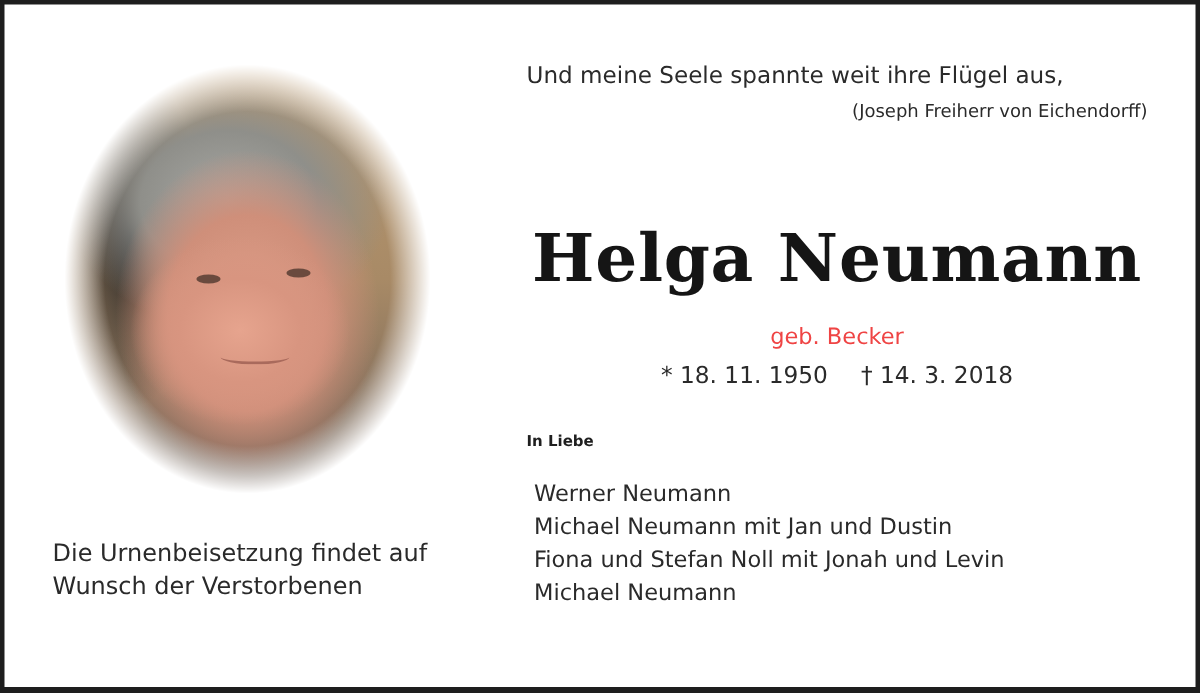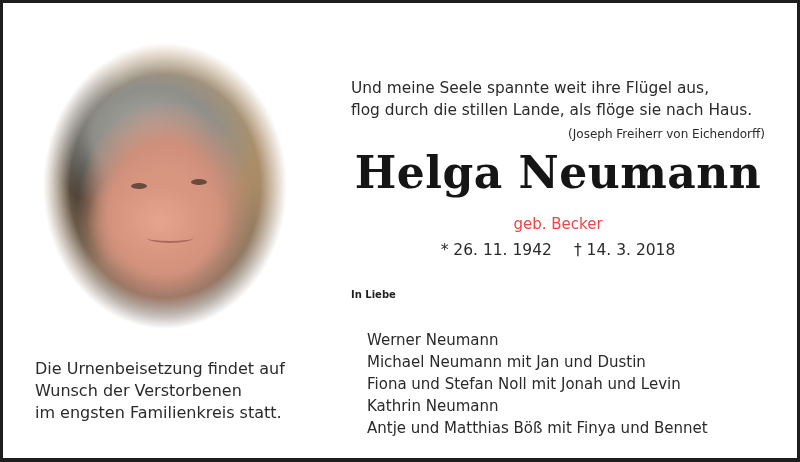--- a/index.html
+++ b/index.html
@@ -67,7 +67,6 @@
       font-size: 15.4px;
       line-height: 22px;
       color: #2a2a2a;
-      margin-top: 38px;
     }
     .quote .line {
       display: block;

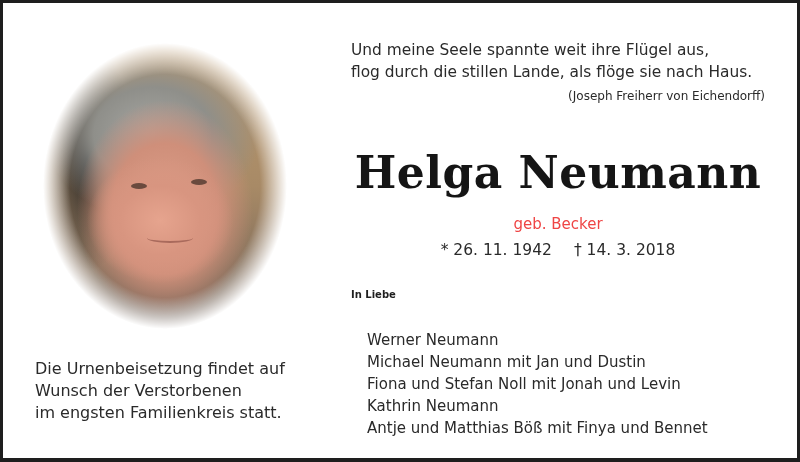--- a/index.html
+++ b/index.html
@@ -163,7 +163,6 @@
 
   <div class="quote">
     <span class="line">Und meine Seele spannte weit ihre Flügel aus,</span>
-    <span class="line">flog durch die stillen Lande, als flöge sie nach Haus.</span>
     <span class="author">(Joseph Freiherr von Eichendorff)</span>
   </div>
 

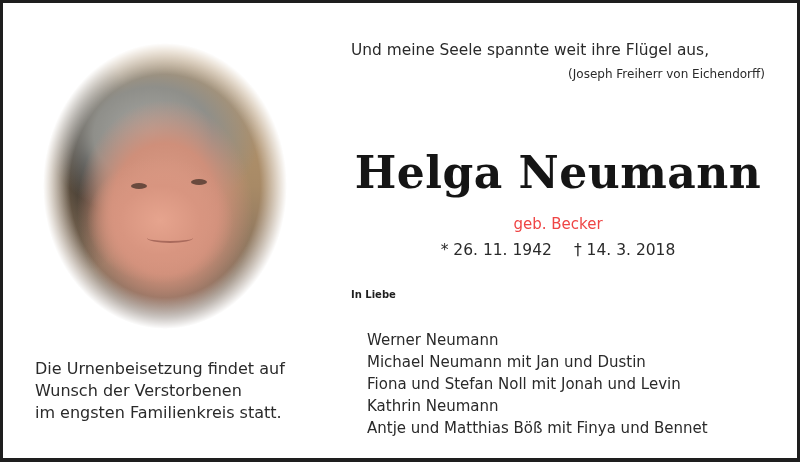--- a/index.html
+++ b/index.html
@@ -169,7 +169,7 @@
   <div class="name">Helga Neumann</div>
   <div class="maiden">geb. Becker</div>
   <div class="dates">
-    <span>* 26. 11. 1942</span><span class="gap"></span><span>† 14. 3. 2018</span>
+    <span>* 18. 11. 1950</span><span class="gap"></span><span>† 14. 3. 2018</span>
   </div>
 
   <div class="love-title">In Liebe</div>

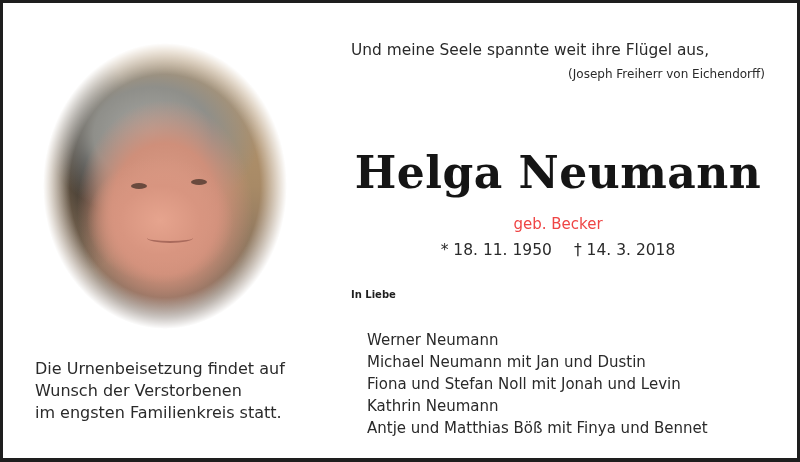--- a/index.html
+++ b/index.html
@@ -126,7 +126,7 @@
       position: absolute;
       left: 348px;
       top: 310px;
-      margin: 16px;
+      margin: 5px;
       padding: 0;
       list-style: none;
       font-size: 15px;

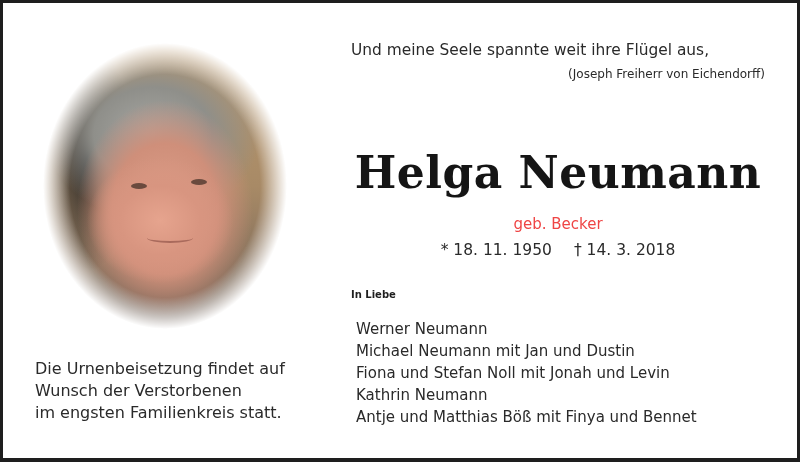--- a/index.html
+++ b/index.html
@@ -177,7 +177,7 @@
     <li>Werner Neumann</li>
     <li>Michael Neumann mit Jan und Dustin</li>
     <li>Fiona und Stefan Noll mit Jonah und Levin</li>
-    <li>Kathrin Neumann</li>
+    <li>Michael Neumann</li>
     <li>Antje und Matthias Böß mit Finya und Bennet</li>
   </ul>
 

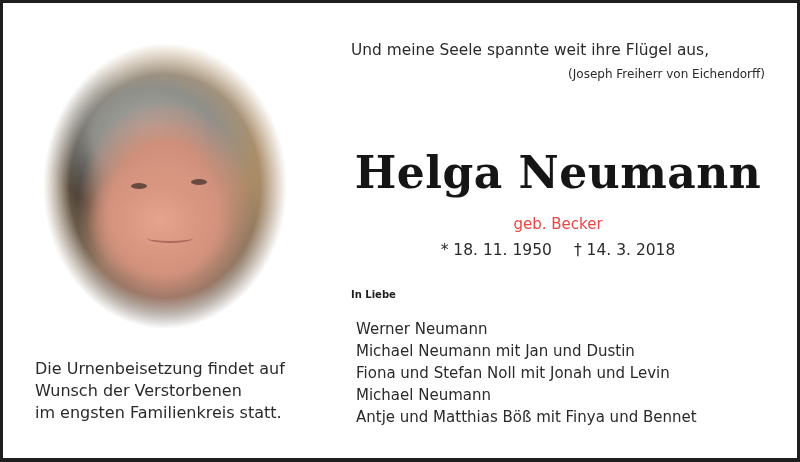--- a/index.html
+++ b/index.html
@@ -184,7 +184,6 @@
   <div class="notice">
     <span>Die Urnenbeisetzung findet auf</span>
     <span>Wunsch der Verstorbenen</span>
-    <span>im engsten Familienkreis statt.</span>
   </div>
 
 </div>

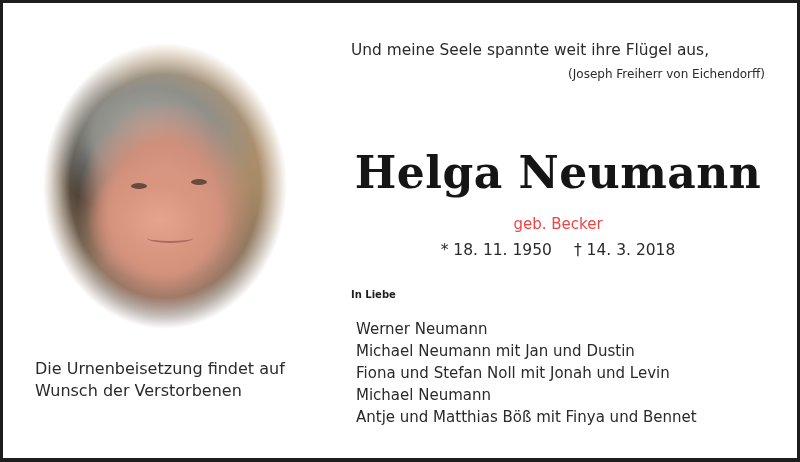--- a/index.html
+++ b/index.html
@@ -178,7 +178,6 @@
     <li>Michael Neumann mit Jan und Dustin</li>
     <li>Fiona und Stefan Noll mit Jonah und Levin</li>
     <li>Michael Neumann</li>
-    <li>Antje und Matthias Böß mit Finya und Bennet</li>
   </ul>
 
   <div class="notice">

